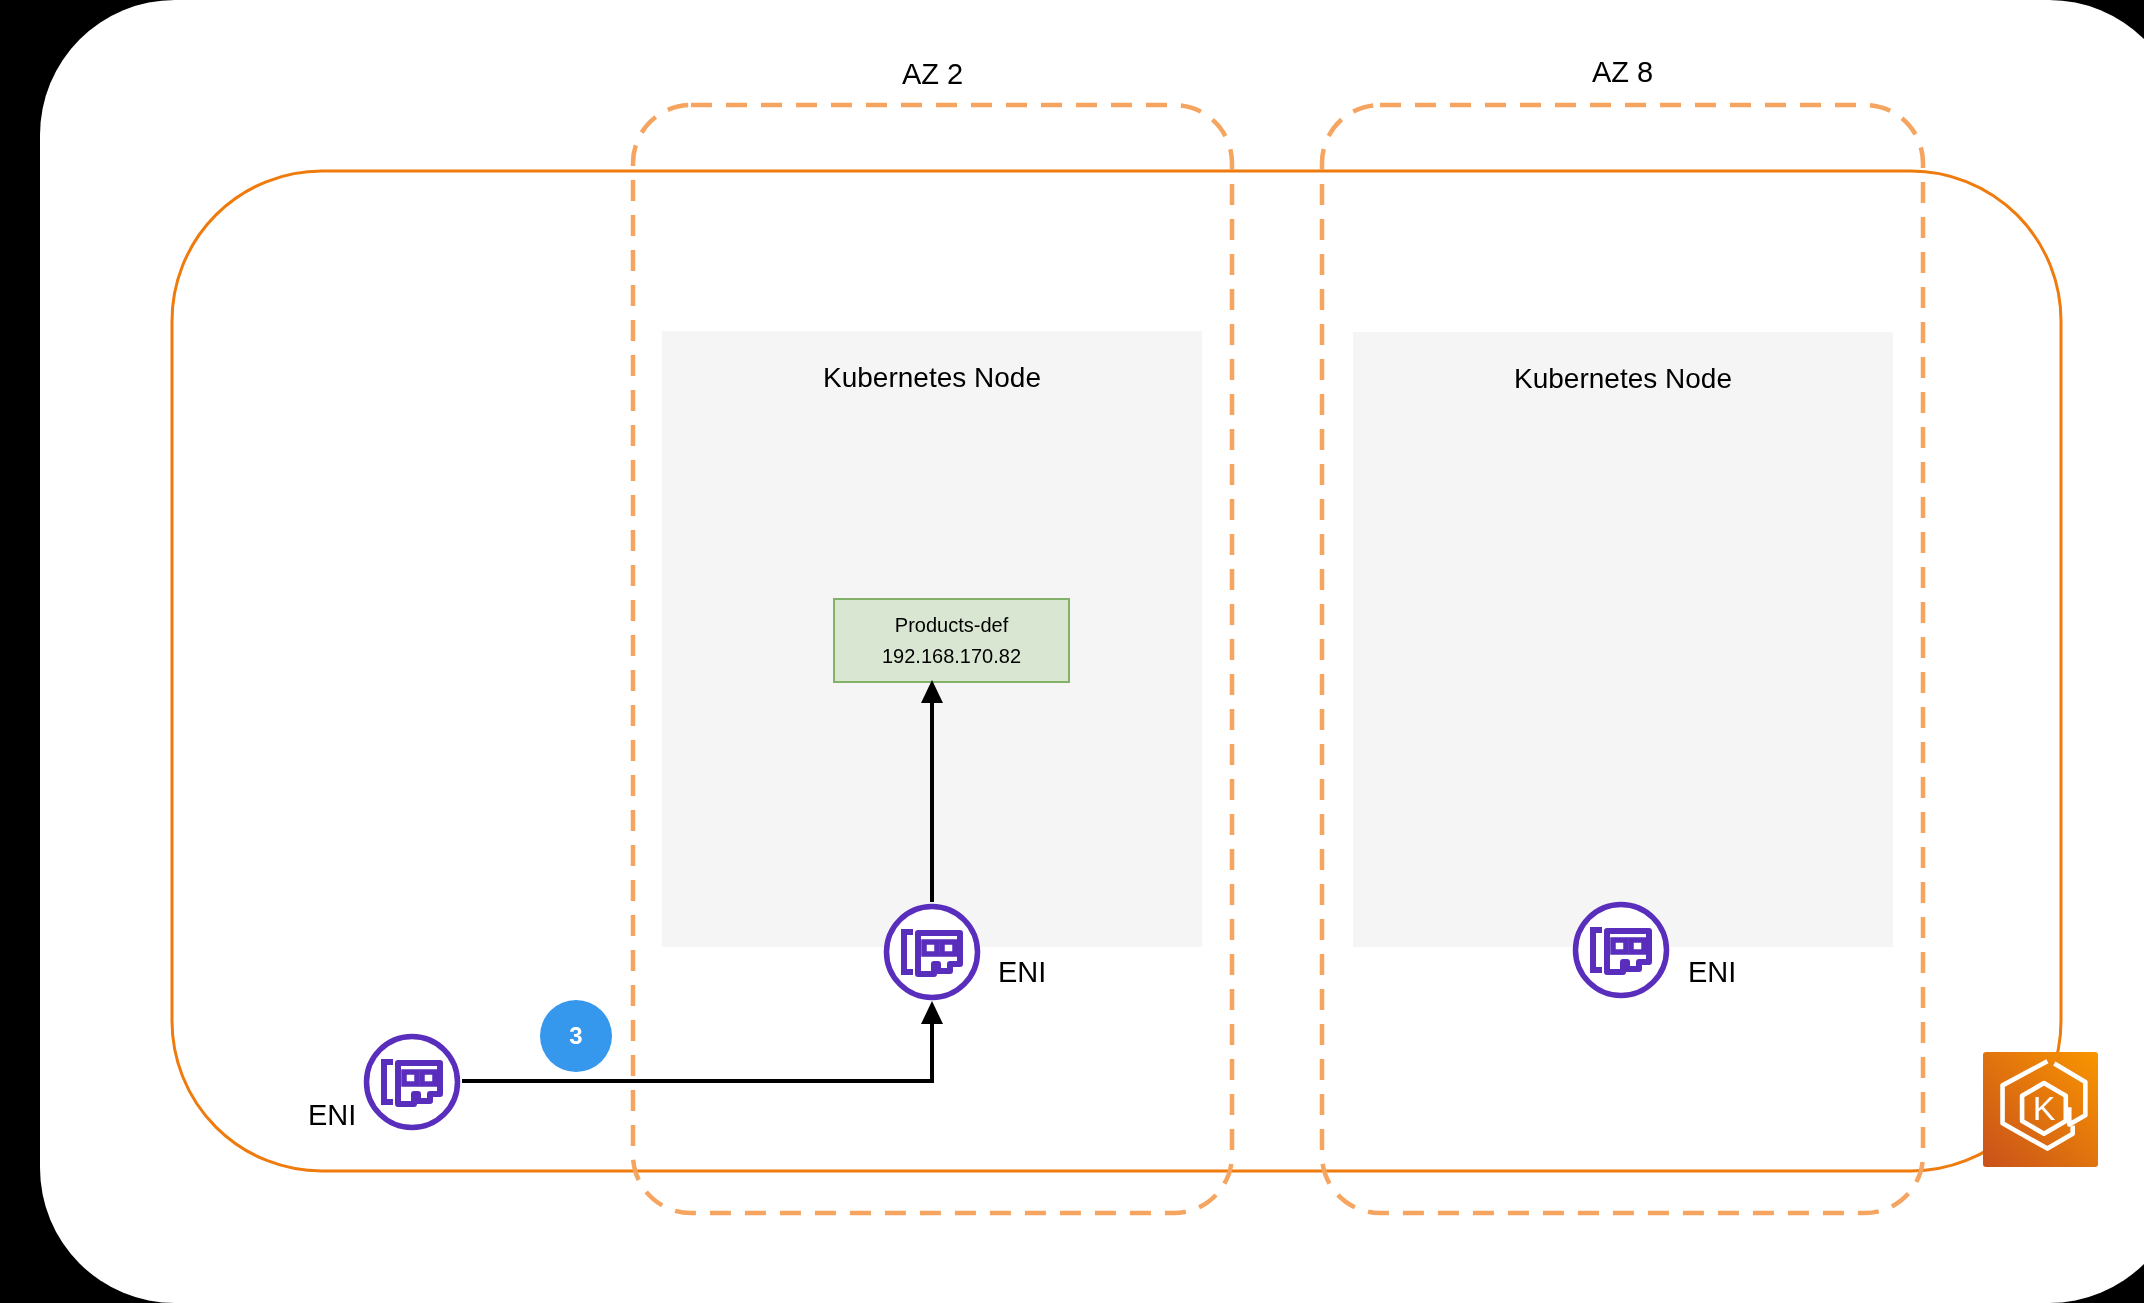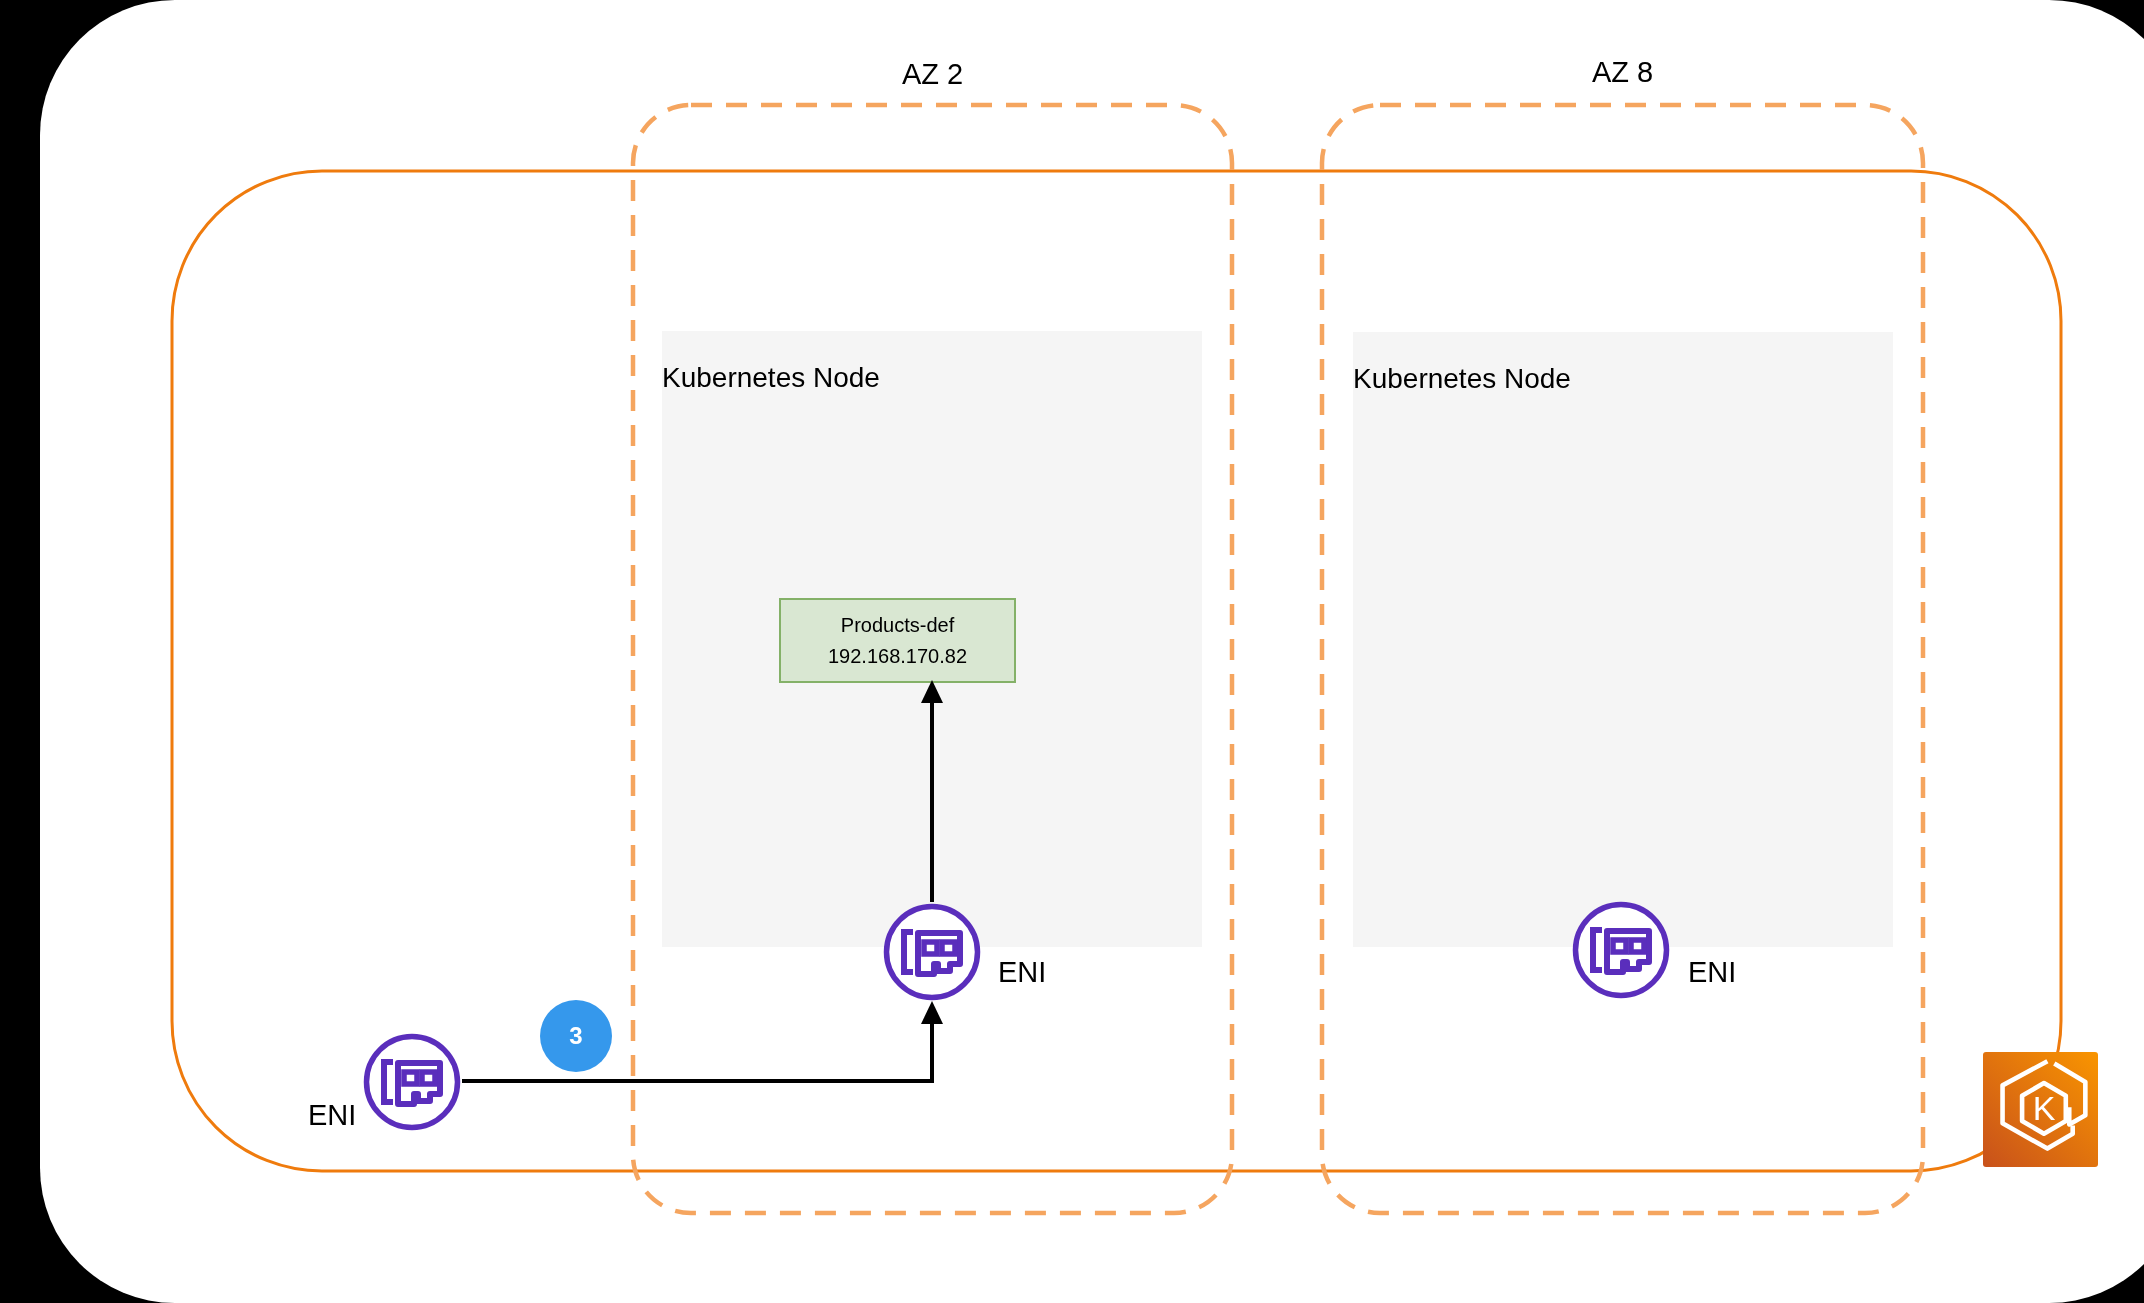--- a/index.html
+++ b/index.html
@@ -8,7 +8,7 @@
   .canvas{position:absolute;left:0;top:0;width:2144px;height:1303px;background:#ffffff;border-radius:135px;}
   .az-label{position:absolute;font-size:29px;color:#000;text-align:center;z-index:3;}
   .node-box{position:absolute;background:#f5f5f5;z-index:1;}
-  .node-title{padding-top:31px;text-align:left;font-size:28px;color:#000;}
+  .node-title{padding-top:31px;text-align:center;font-size:28px;color:#000;}
   .pod{position:absolute;background:#d9e7d2;border:2px solid #84b168;z-index:1;
        display:flex;flex-direction:column;align-items:center;justify-content:center;}
   .pod div{font-size:20px;line-height:31px;color:#000;}

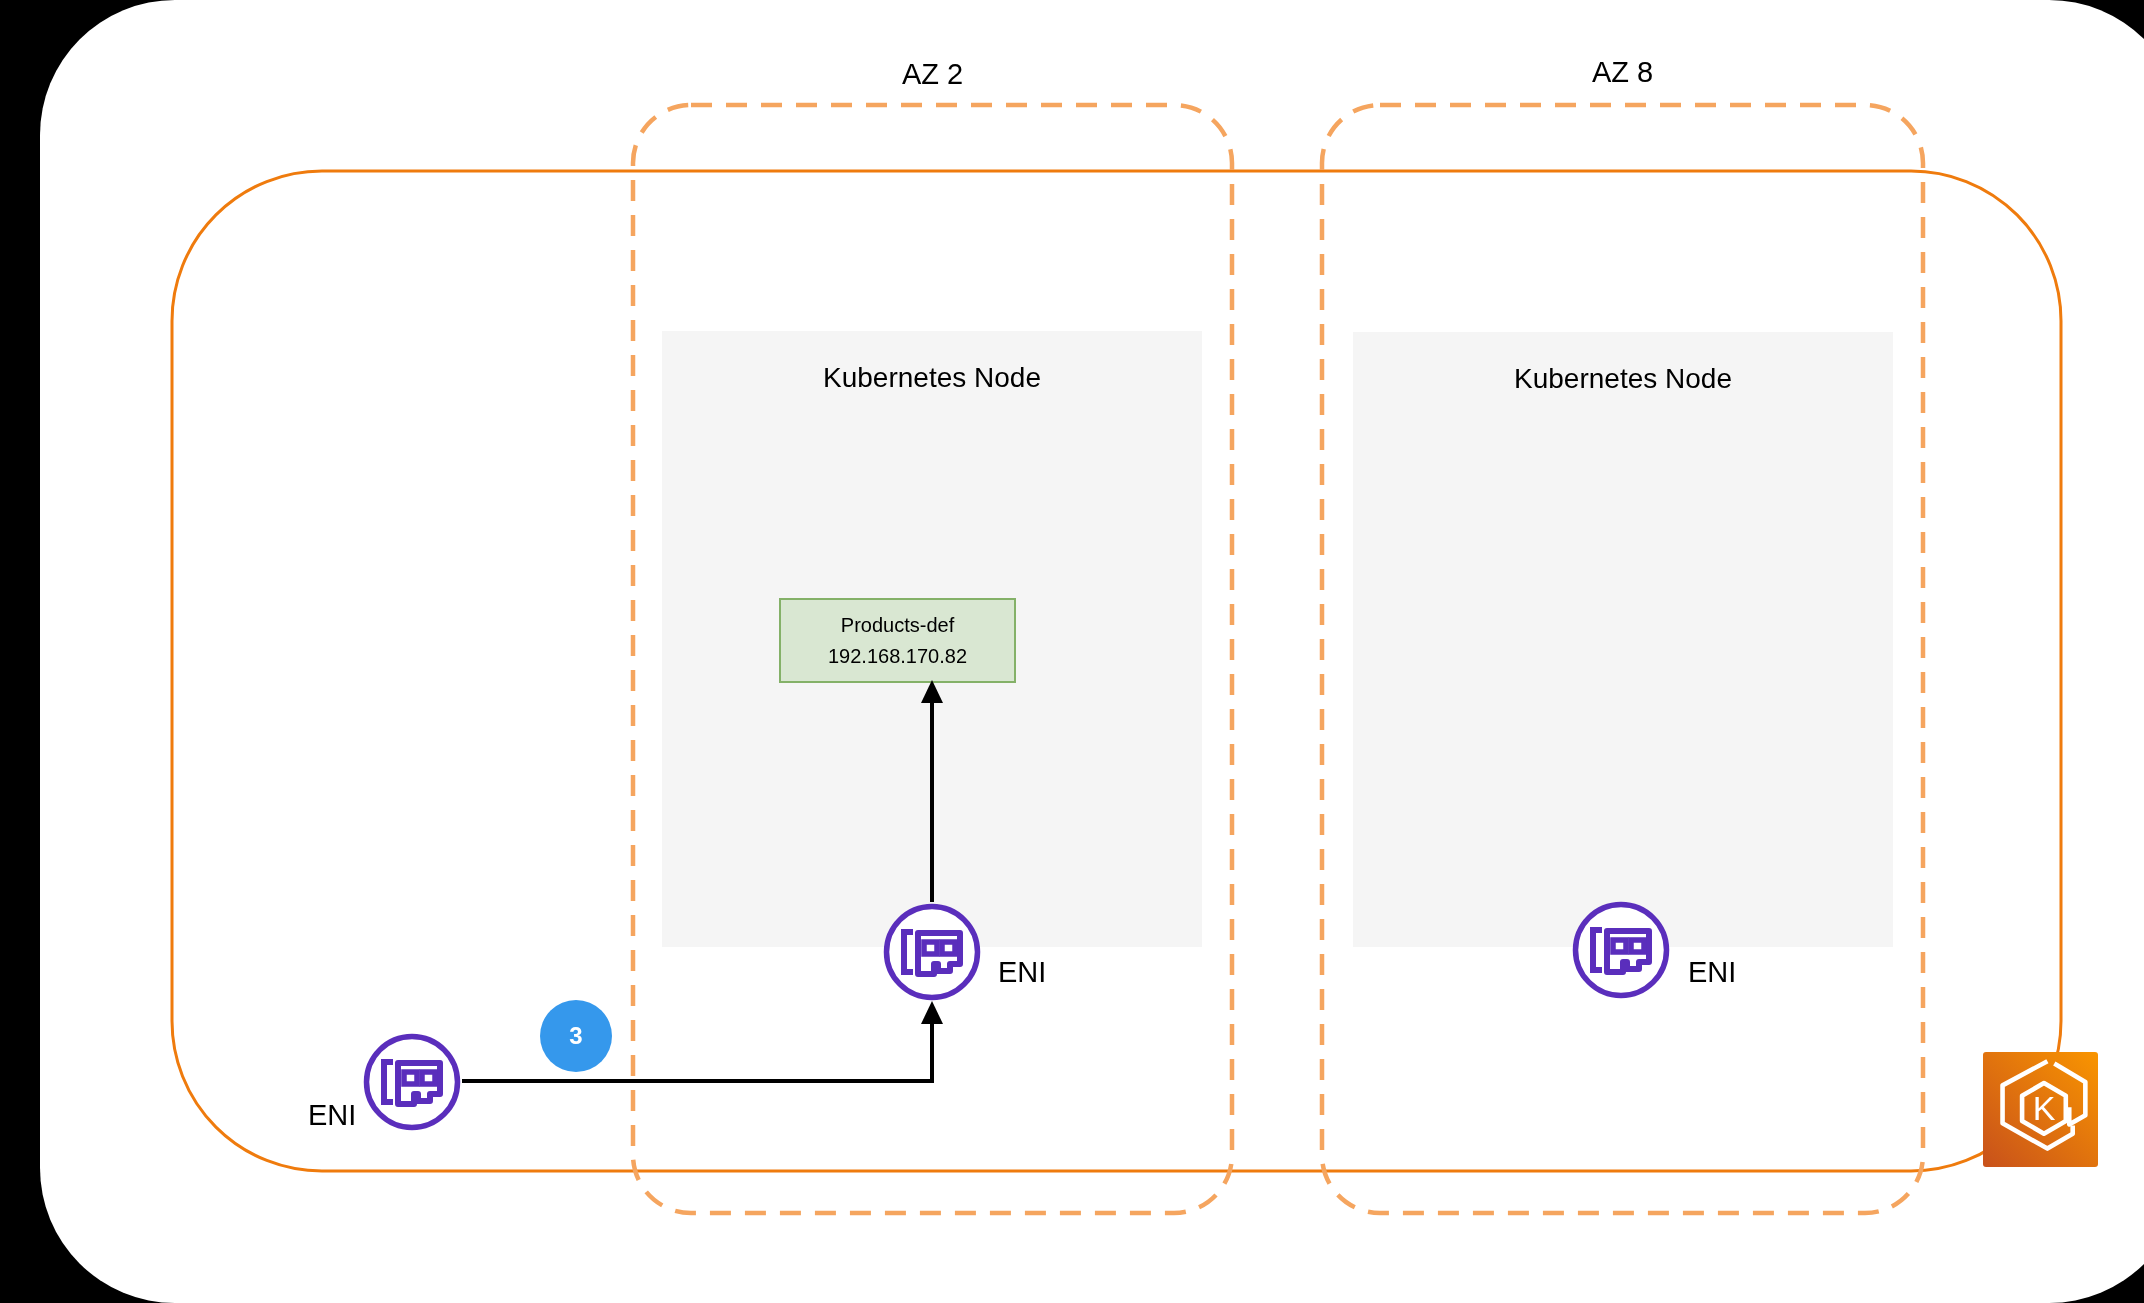--- a/index.html
+++ b/index.html
@@ -34,7 +34,7 @@
       <div class="node-title">Kubernetes Node</div>
     </div>
 
-    <div class="pod" style="left:739px;top:598px;width:233px;height:81px;">
+    <div class="pod" style="left:793px;top:598px;width:233px;height:81px;">
       <div>Products-def</div>
       <div>192.168.170.82</div>
     </div>

